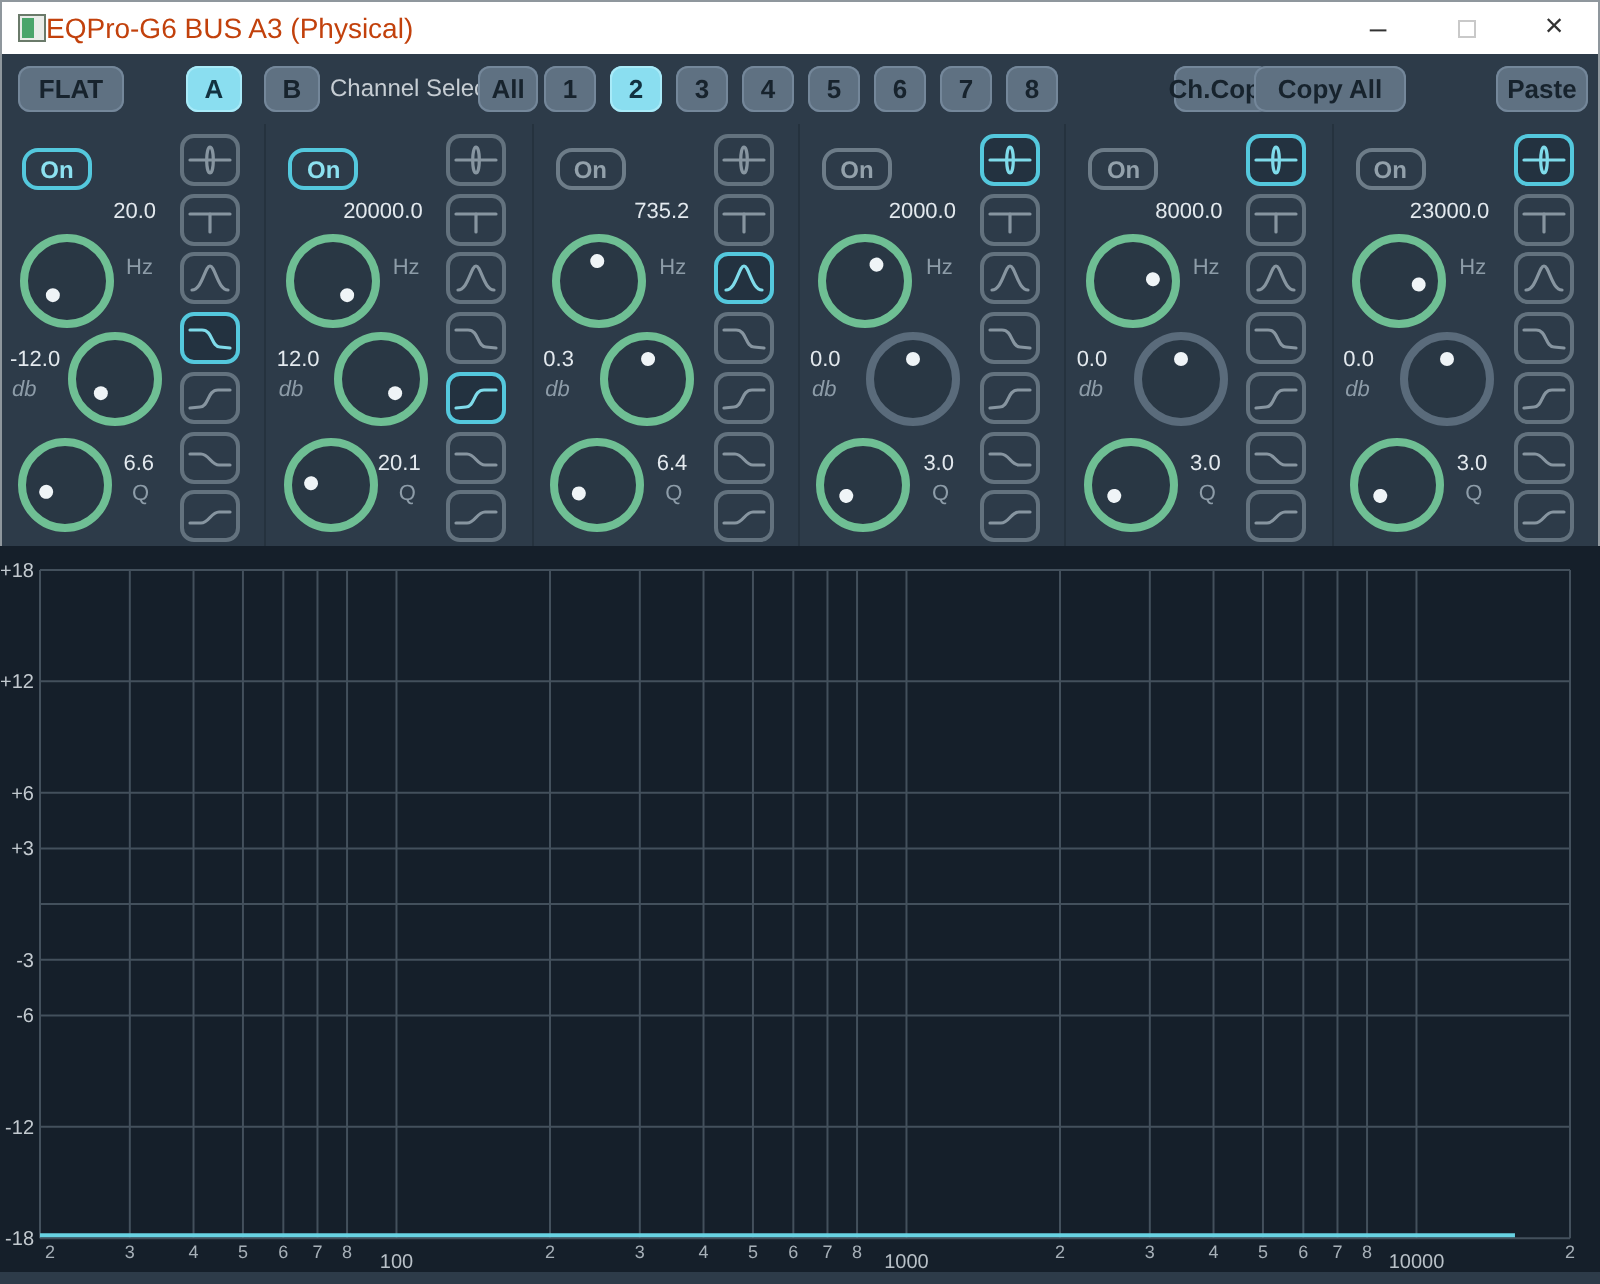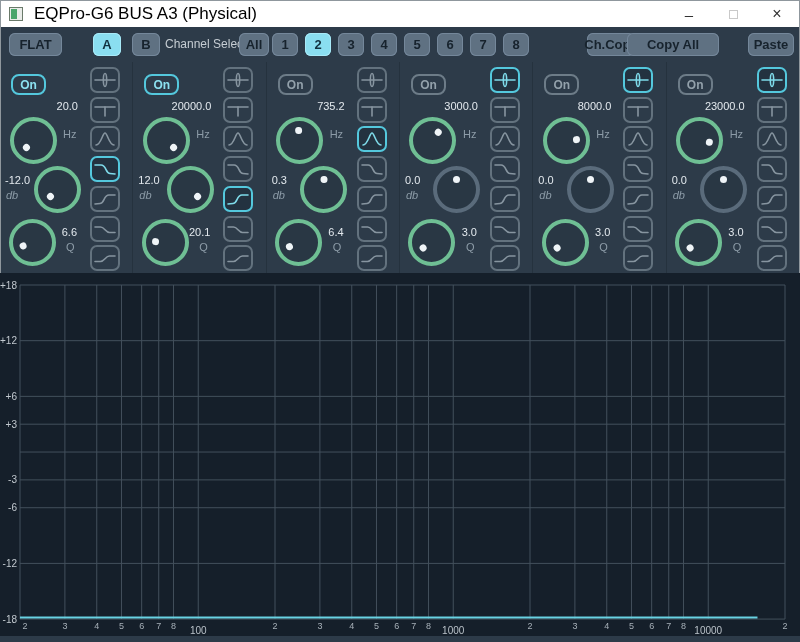--- a/index.html
+++ b/index.html
@@ -13,7 +13,7 @@
   .titlebar{position:absolute;left:1px;top:1px;width:798px;height:26px;background:#ffffff;display:flex;align-items:center;}
   .app-icon{width:14px;height:14px;margin-left:8px;border:1px solid #6a7a6a;position:relative;background:#e9ece9;flex:none;}
   .app-icon::before{content:"";position:absolute;left:1px;top:1px;width:6px;height:10px;background:#4aa56b;}
-  .title-text{margin-left:11px;font-size:17px;color:#000000;white-space:nowrap;}
+  .title-text{margin-left:0;font-size:14px;color:#c2410c;white-space:nowrap;}
   .caption-btns{margin-left:auto;display:flex;height:100%;}
   .cap-btn{width:44px;height:100%;display:flex;align-items:center;justify-content:center;font-size:14px;color:#222;cursor:default;}
   .cap-btn.max span{display:block;width:9px;height:9px;border:1px solid #c9c9c9;}

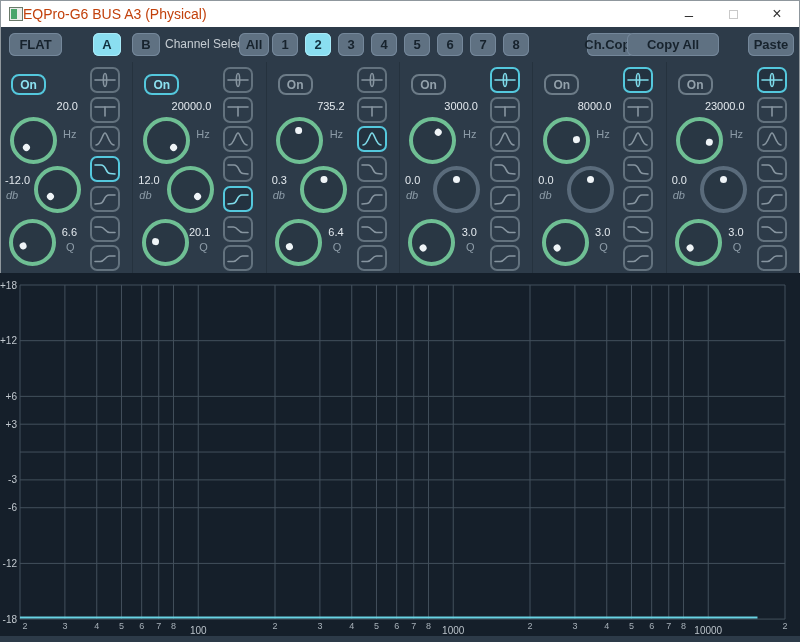--- a/index.html
+++ b/index.html
@@ -100,7 +100,7 @@
         <button class="tb-btn" style="left: 502px; width: 26px;">8</button>
       </div>
     <button class="tb-btn" style="left:586px;width:48px;">Ch.Copy</button>
-    <button class="tb-btn" style="left:626px;width:92px;">Copy All</button>
+    <button class="tb-btn" style="left:626px;width:76px;">Copy All</button>
     <button class="tb-btn" style="left:747px;width:46px;">Paste</button>
   </div>
 

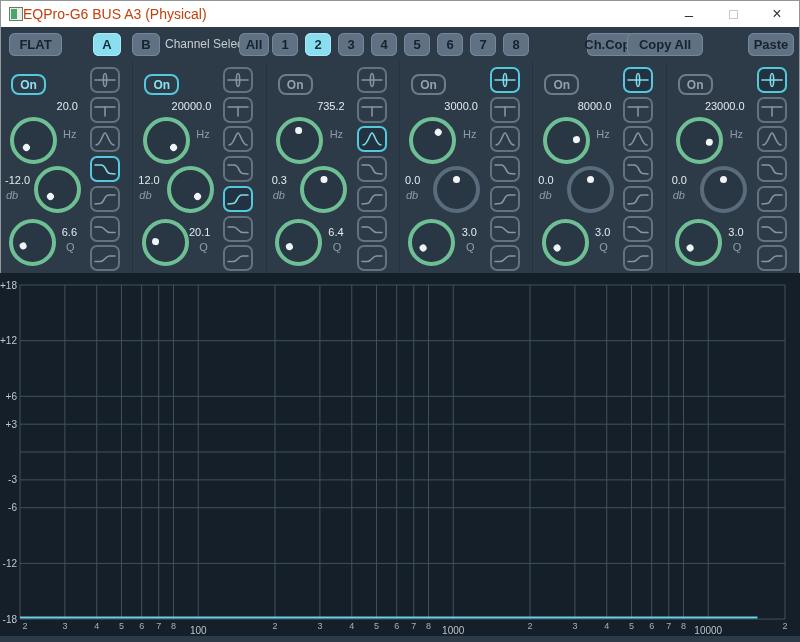--- a/index.html
+++ b/index.html
@@ -290,7 +290,7 @@
       </div>
       <div class="band">
         <button class="on-btn inactive">On</button>
-        <div class="val freq-val">3000.0</div>
+        <div class="val freq-val">2000.0</div>
         <div class="unit hz-lab">Hz</div>
         <div class="knob freq-knob">
           <div class="knob-rot" style="transform: rotate(35deg);">

